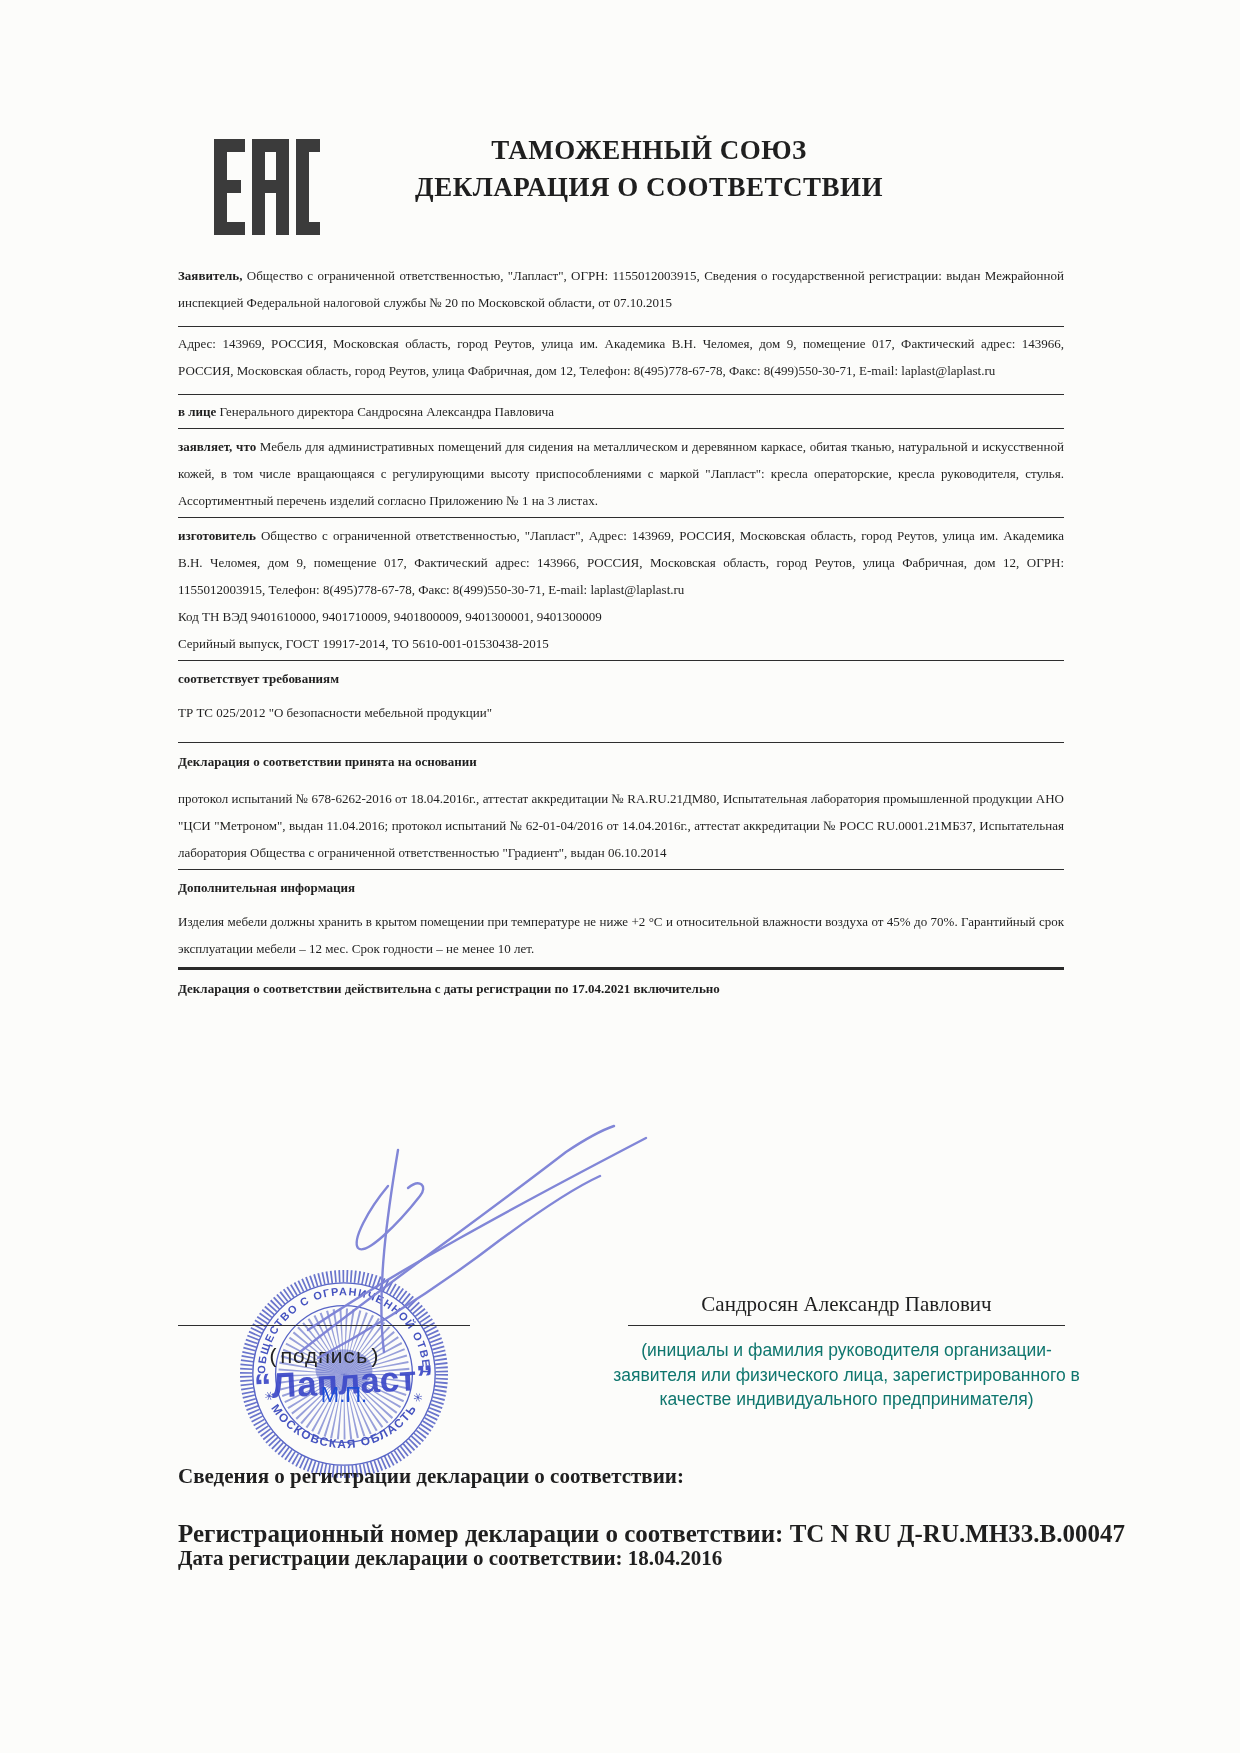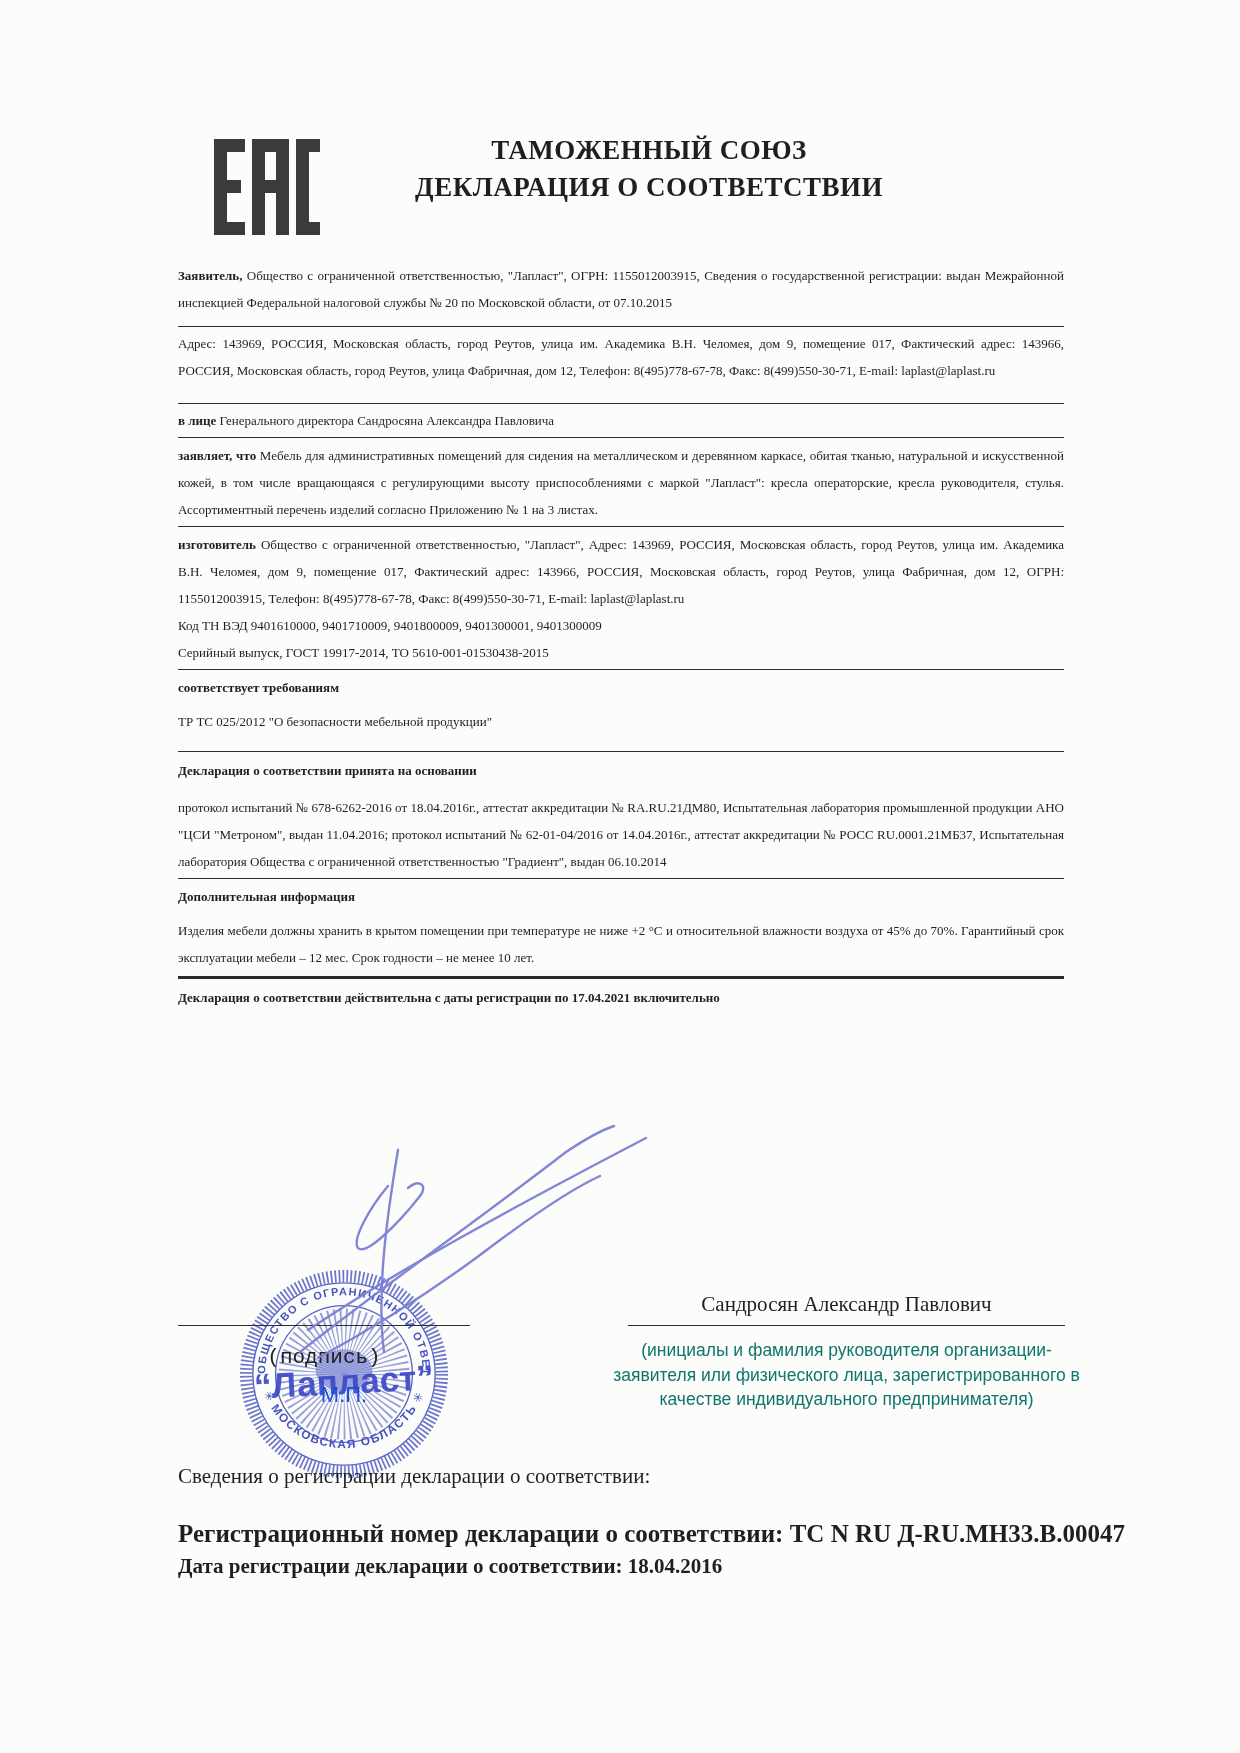--- a/index.html
+++ b/index.html
@@ -20,7 +20,7 @@
   .p.left{text-align:left;}
   .lbl{font-weight:bold;}
   .s1{padding-bottom:10px;}
-  .s2{padding-top:3px;padding-bottom:19px;}
+  .s2{padding-top:3px;padding-bottom:10px;}
   .s3{padding-top:3px;padding-bottom:3px;}
   .s4{padding-top:4px;padding-bottom:3px;}
   .s5{padding-top:4px;padding-bottom:3px;}

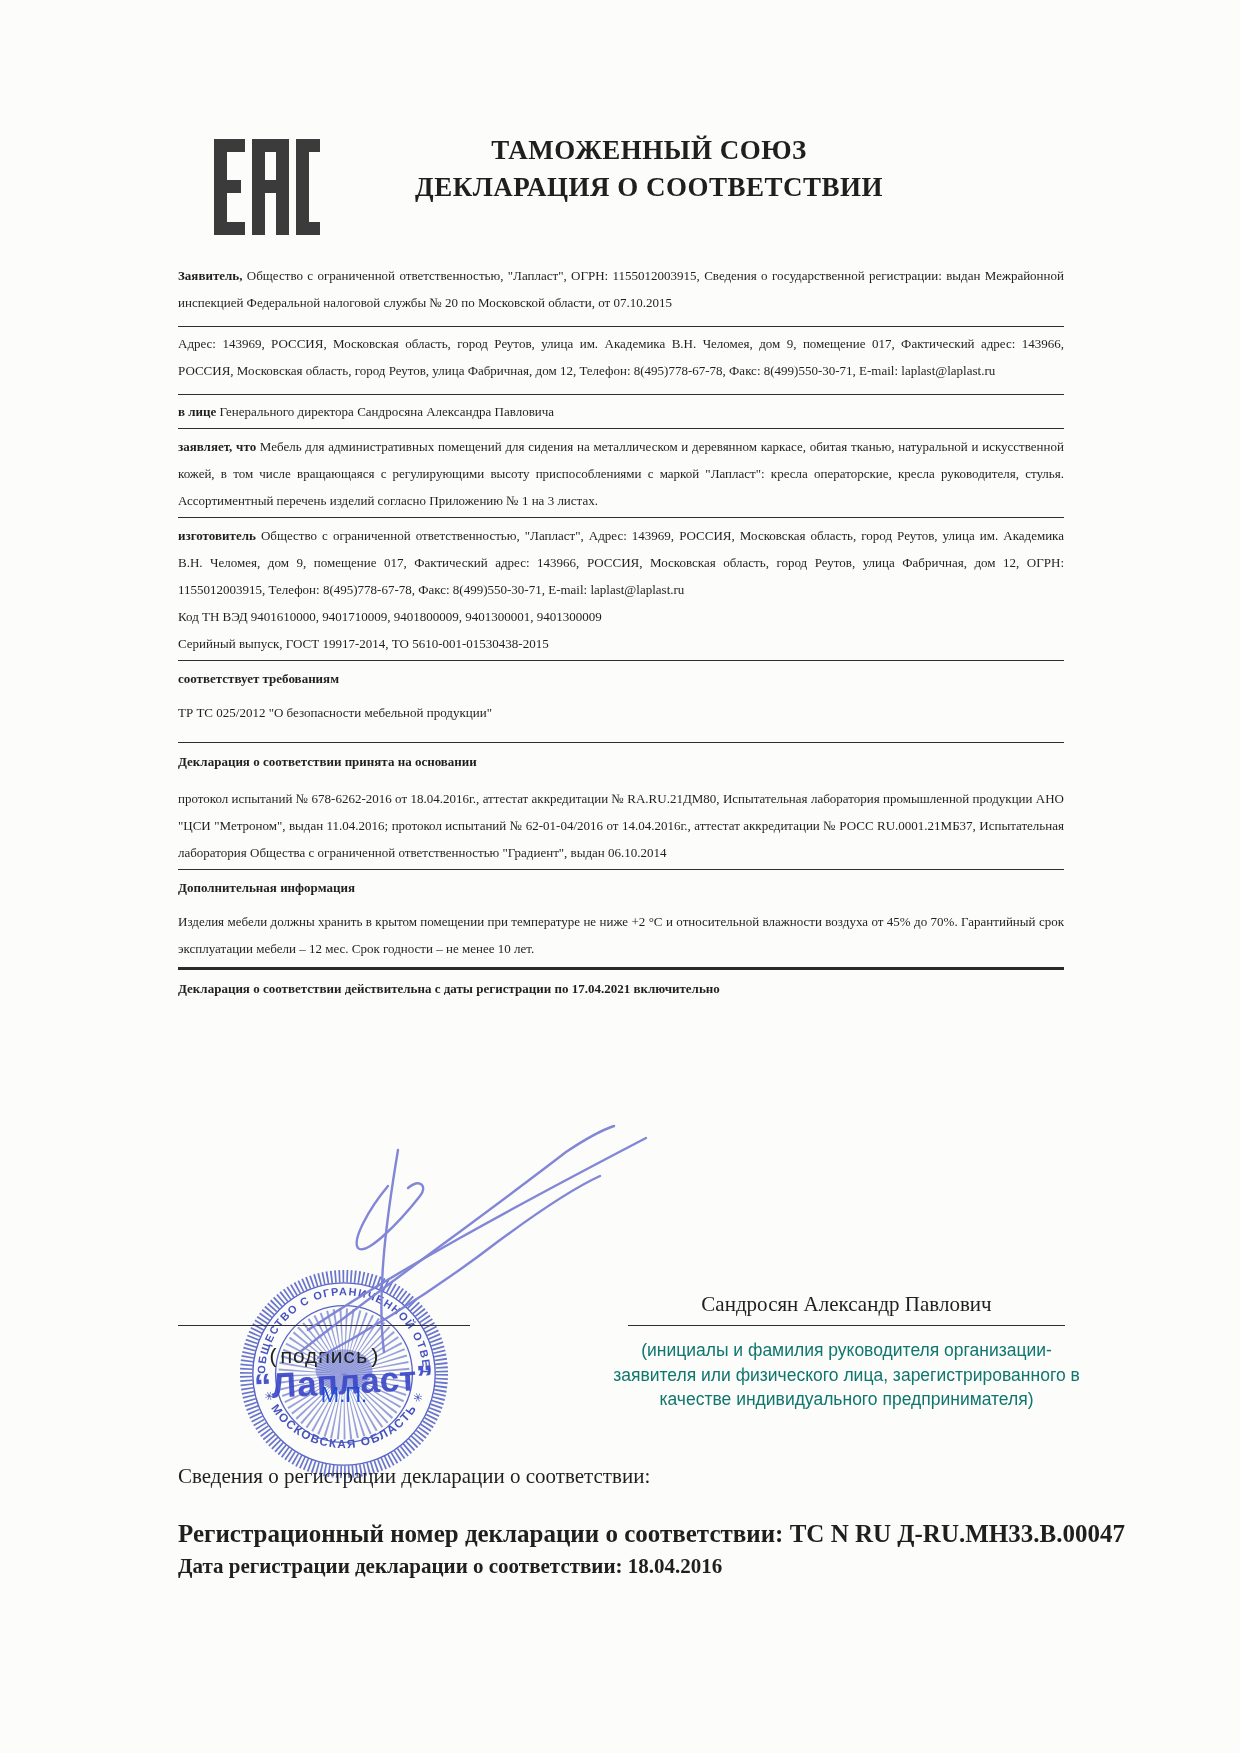--- a/index.html
+++ b/index.html
@@ -45,7 +45,7 @@
   .head-name{position:absolute;left:628px;top:30px;width:437px;text-align:center;font-size:21px;z-index:2;}
   .head-caption{position:absolute;left:600px;top:76px;width:493px;text-align:center;z-index:2;
     font-family:"Liberation Sans","DejaVu Sans",sans-serif;font-size:17.5px;line-height:24.5px;color:#0f766e;}
-  .reg-head{position:absolute;left:178px;top:202px;width:886px;font-weight:normal;font-size:21px;z-index:2;}
+  .reg-head{position:absolute;left:178px;top:202px;width:886px;font-weight:bold;font-size:21px;z-index:2;}
   .reg-num{position:absolute;left:178px;top:258px;width:960px;font-weight:bold;font-size:25px;z-index:2;}
   .reg-date{position:absolute;left:178px;top:292px;width:886px;font-weight:bold;font-size:21px;z-index:2;}
 </style>

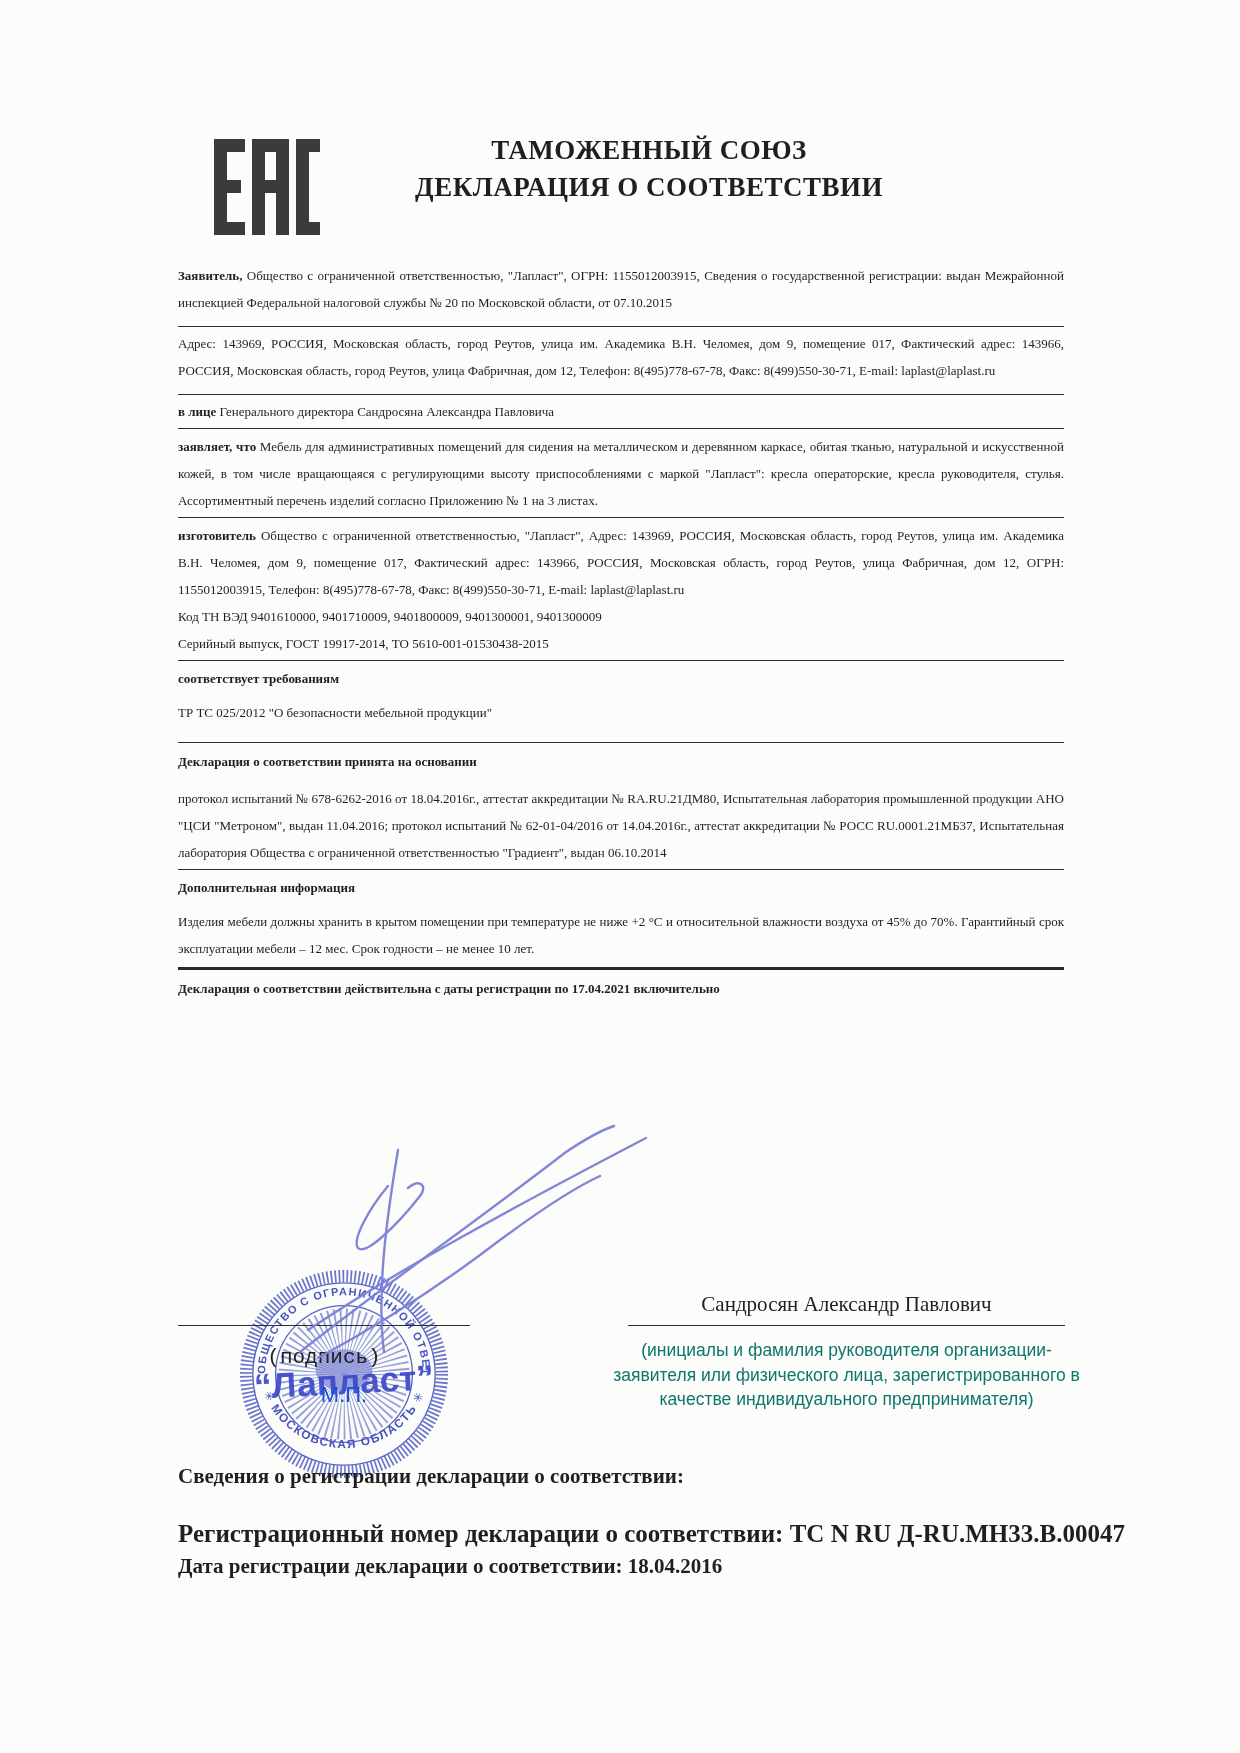--- a/index.html
+++ b/index.html
@@ -47,7 +47,7 @@
     font-family:"Liberation Sans","DejaVu Sans",sans-serif;font-size:17.5px;line-height:24.5px;color:#0f766e;}
   .reg-head{position:absolute;left:178px;top:202px;width:886px;font-weight:bold;font-size:21px;z-index:2;}
   .reg-num{position:absolute;left:178px;top:258px;width:960px;font-weight:bold;font-size:25px;z-index:2;}
-  .reg-date{position:absolute;left:178px;top:292px;width:886px;font-weight:bold;font-size:21px;z-index:2;}
+  .reg-date{position:absolute;left:178px;top:284px;width:886px;font-weight:bold;font-size:21px;z-index:2;}
 </style>
 </head>
 <body>

